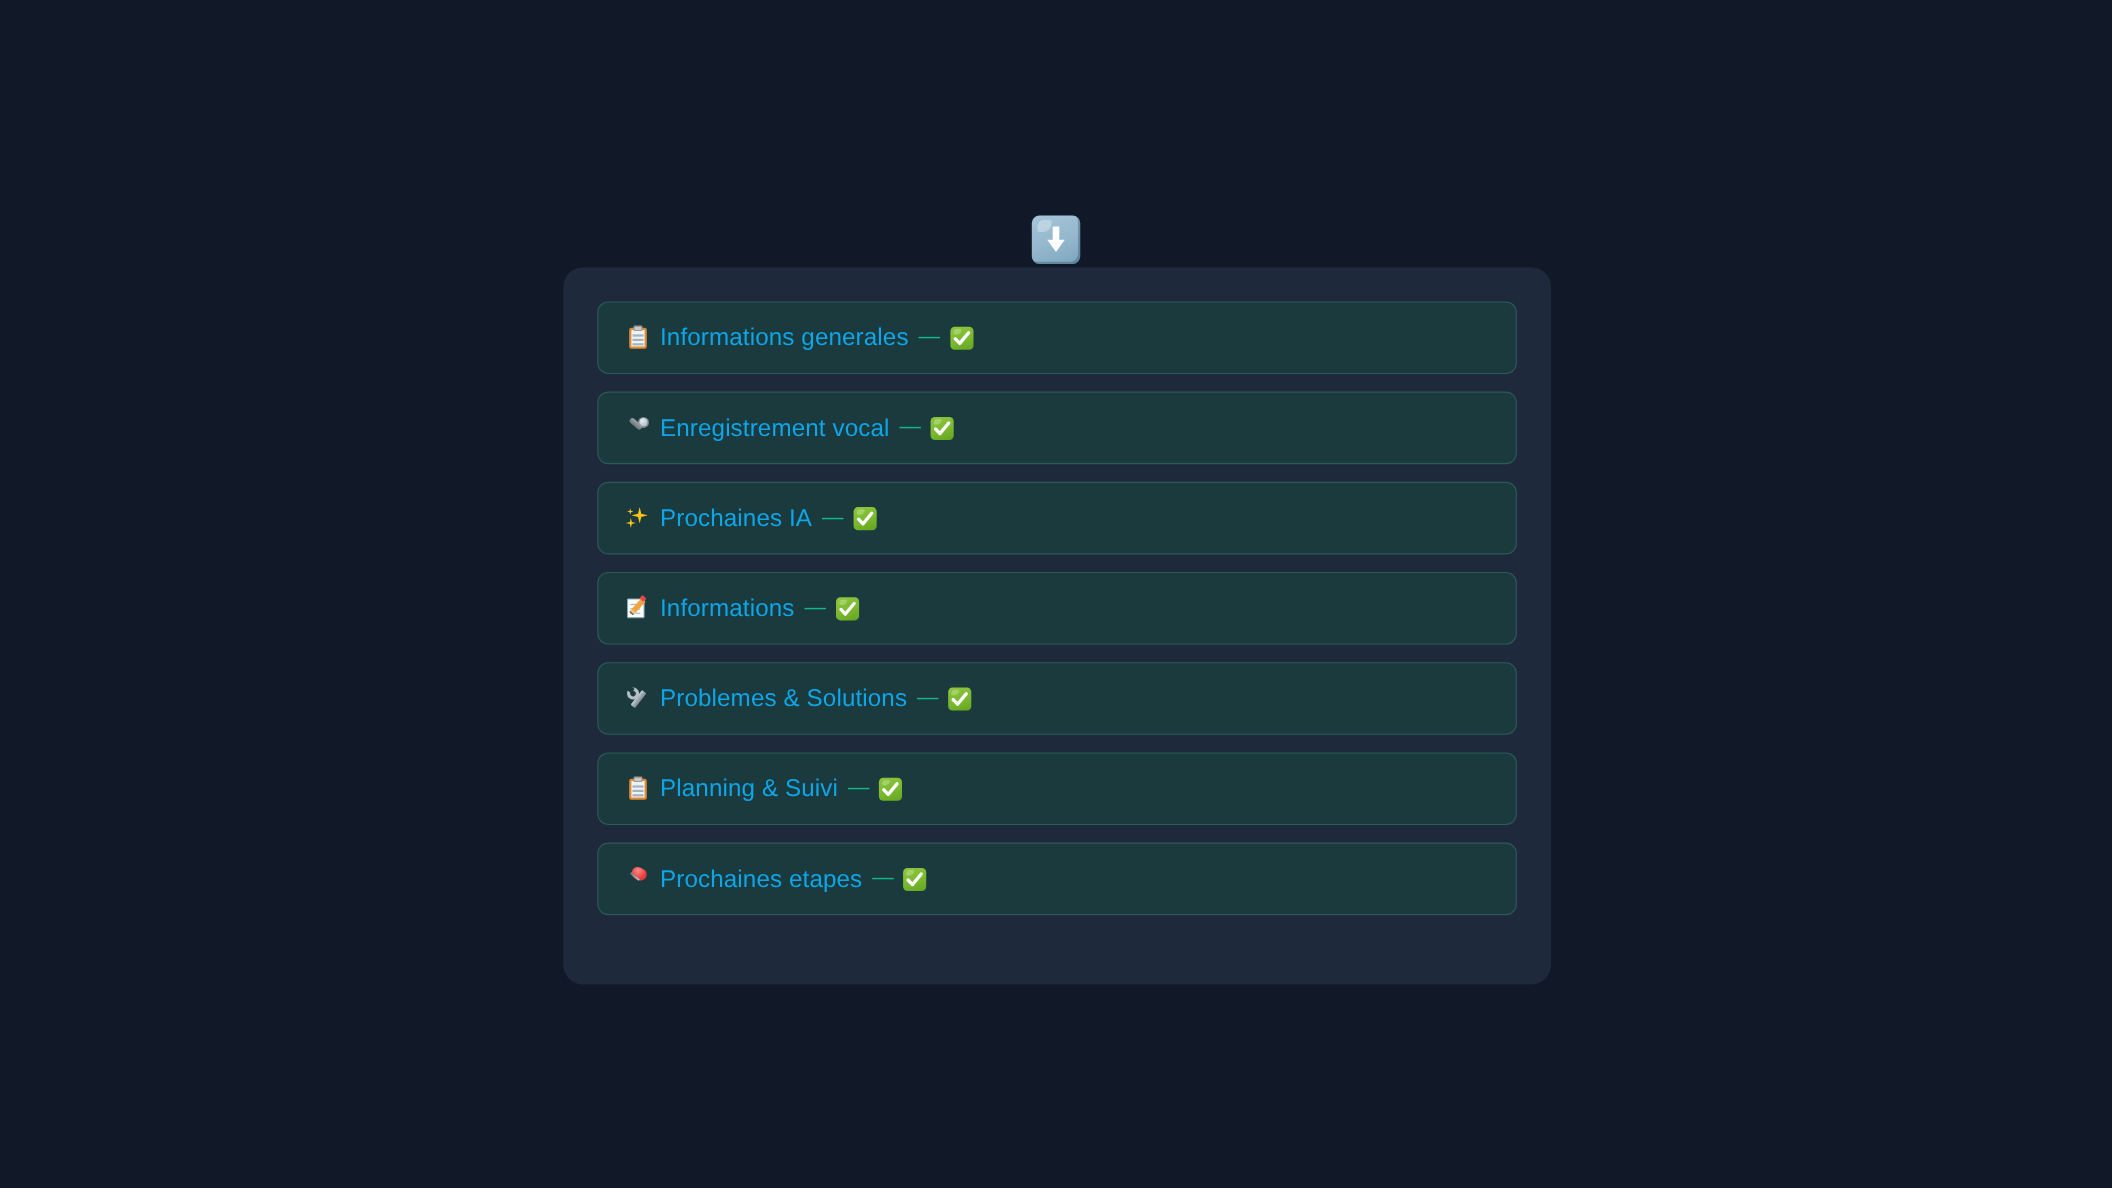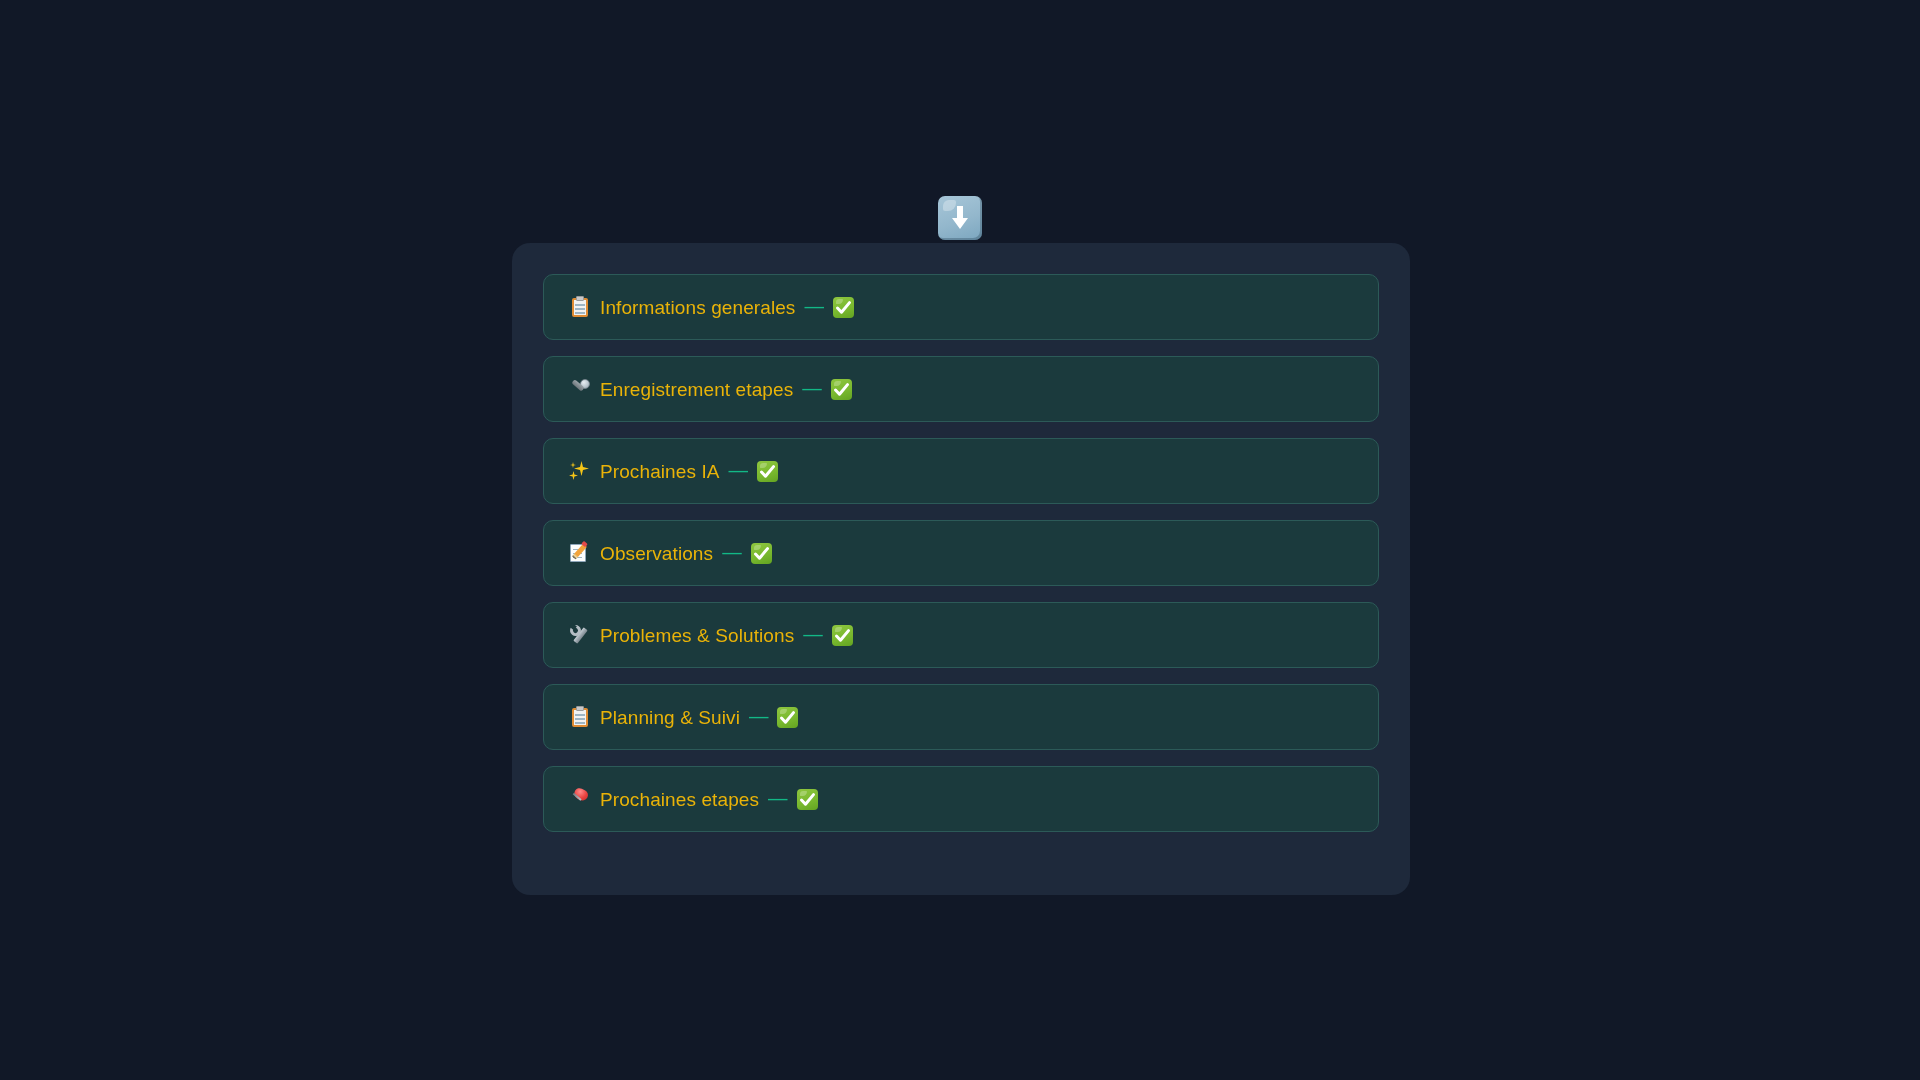--- a/index.html
+++ b/index.html
@@ -97,8 +97,8 @@
   }
 
   .row-label {
-    font-size: 19px;
-    color: #eab308;
+    font-size: 22px;
+    color: #0ea5e9;
     letter-spacing: 0.1px;
     line-height: 1;
   }

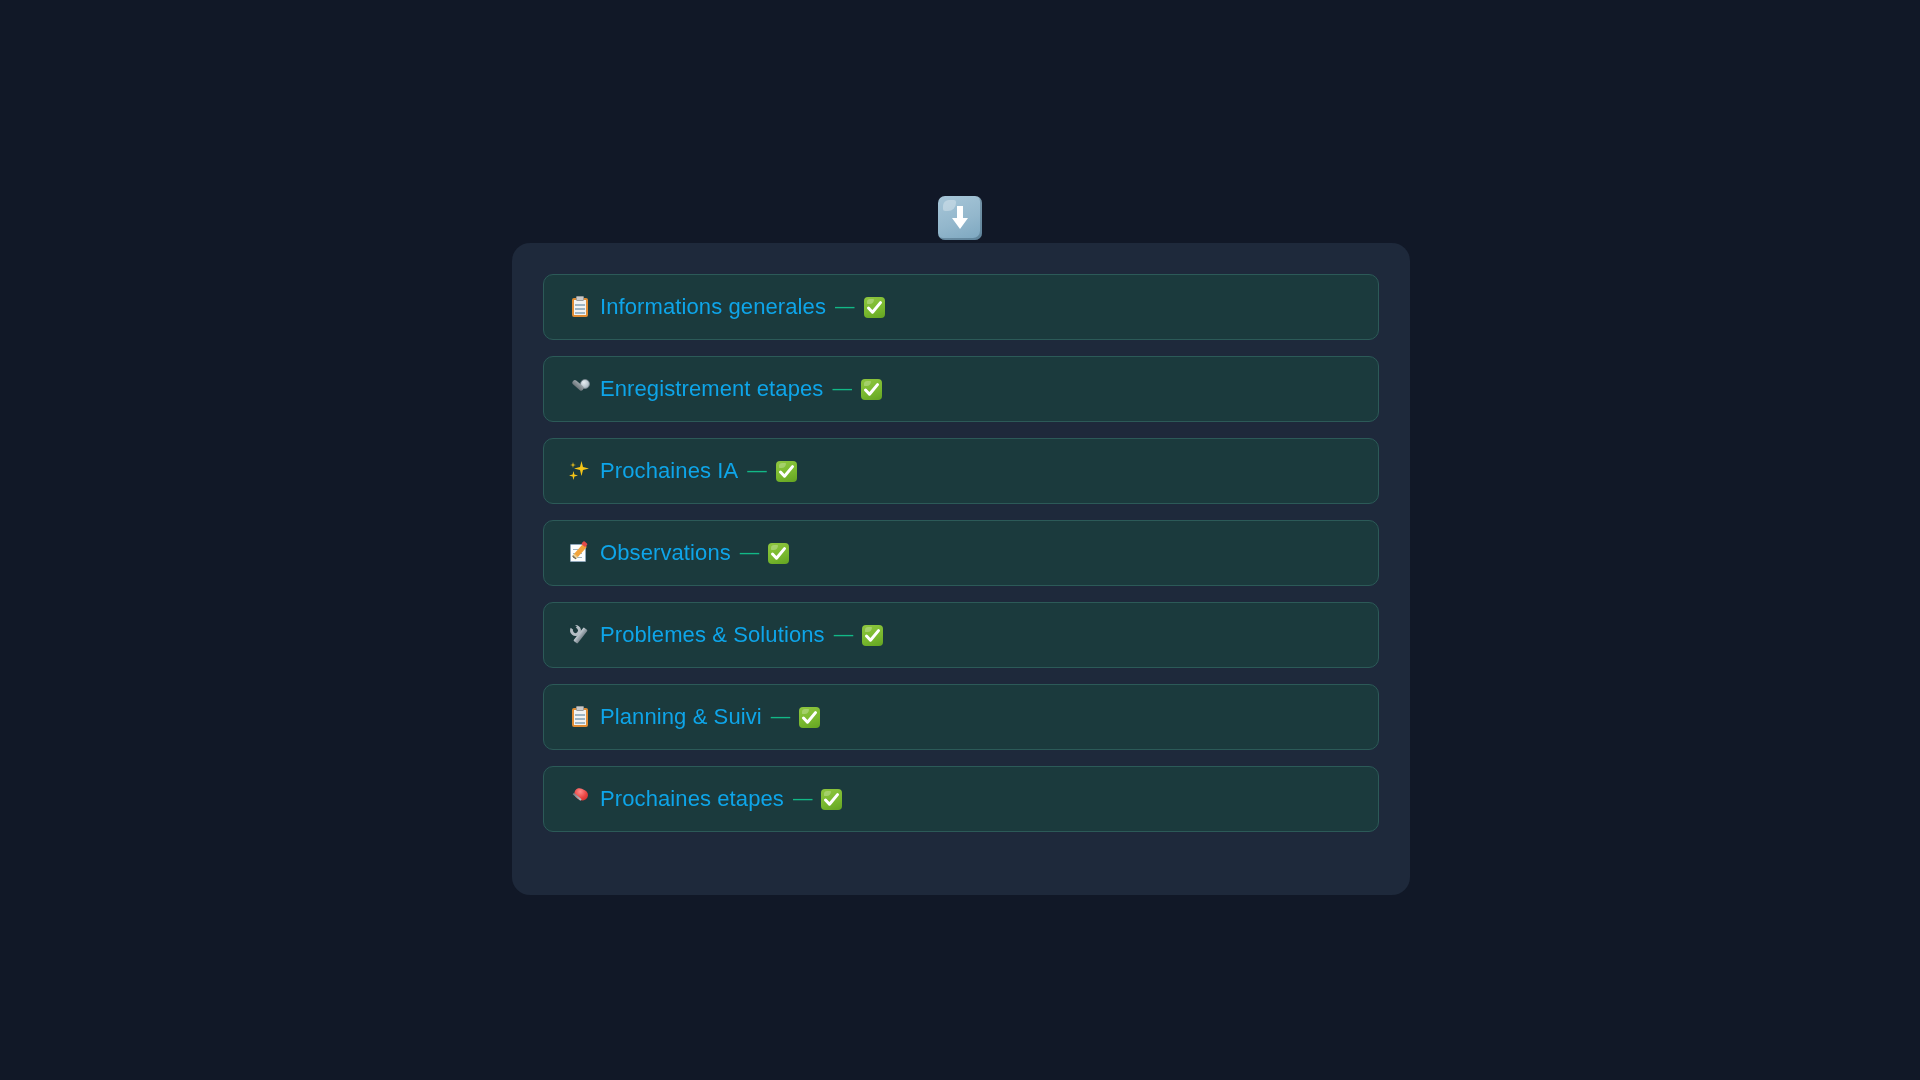--- a/index.html
+++ b/index.html
@@ -291,7 +291,7 @@
             <span class="mic-head"></span>
             <span class="mic-stem"></span>
           </span>
-          <span class="row-label">Enregistrement etapes</span>
+          <span class="row-label">Enregistrement vocal</span>
           <span class="row-dash">—</span>
           <span class="check-emoji">
             <svg width="21" height="21" viewBox="0 0 21 21" aria-hidden="true">

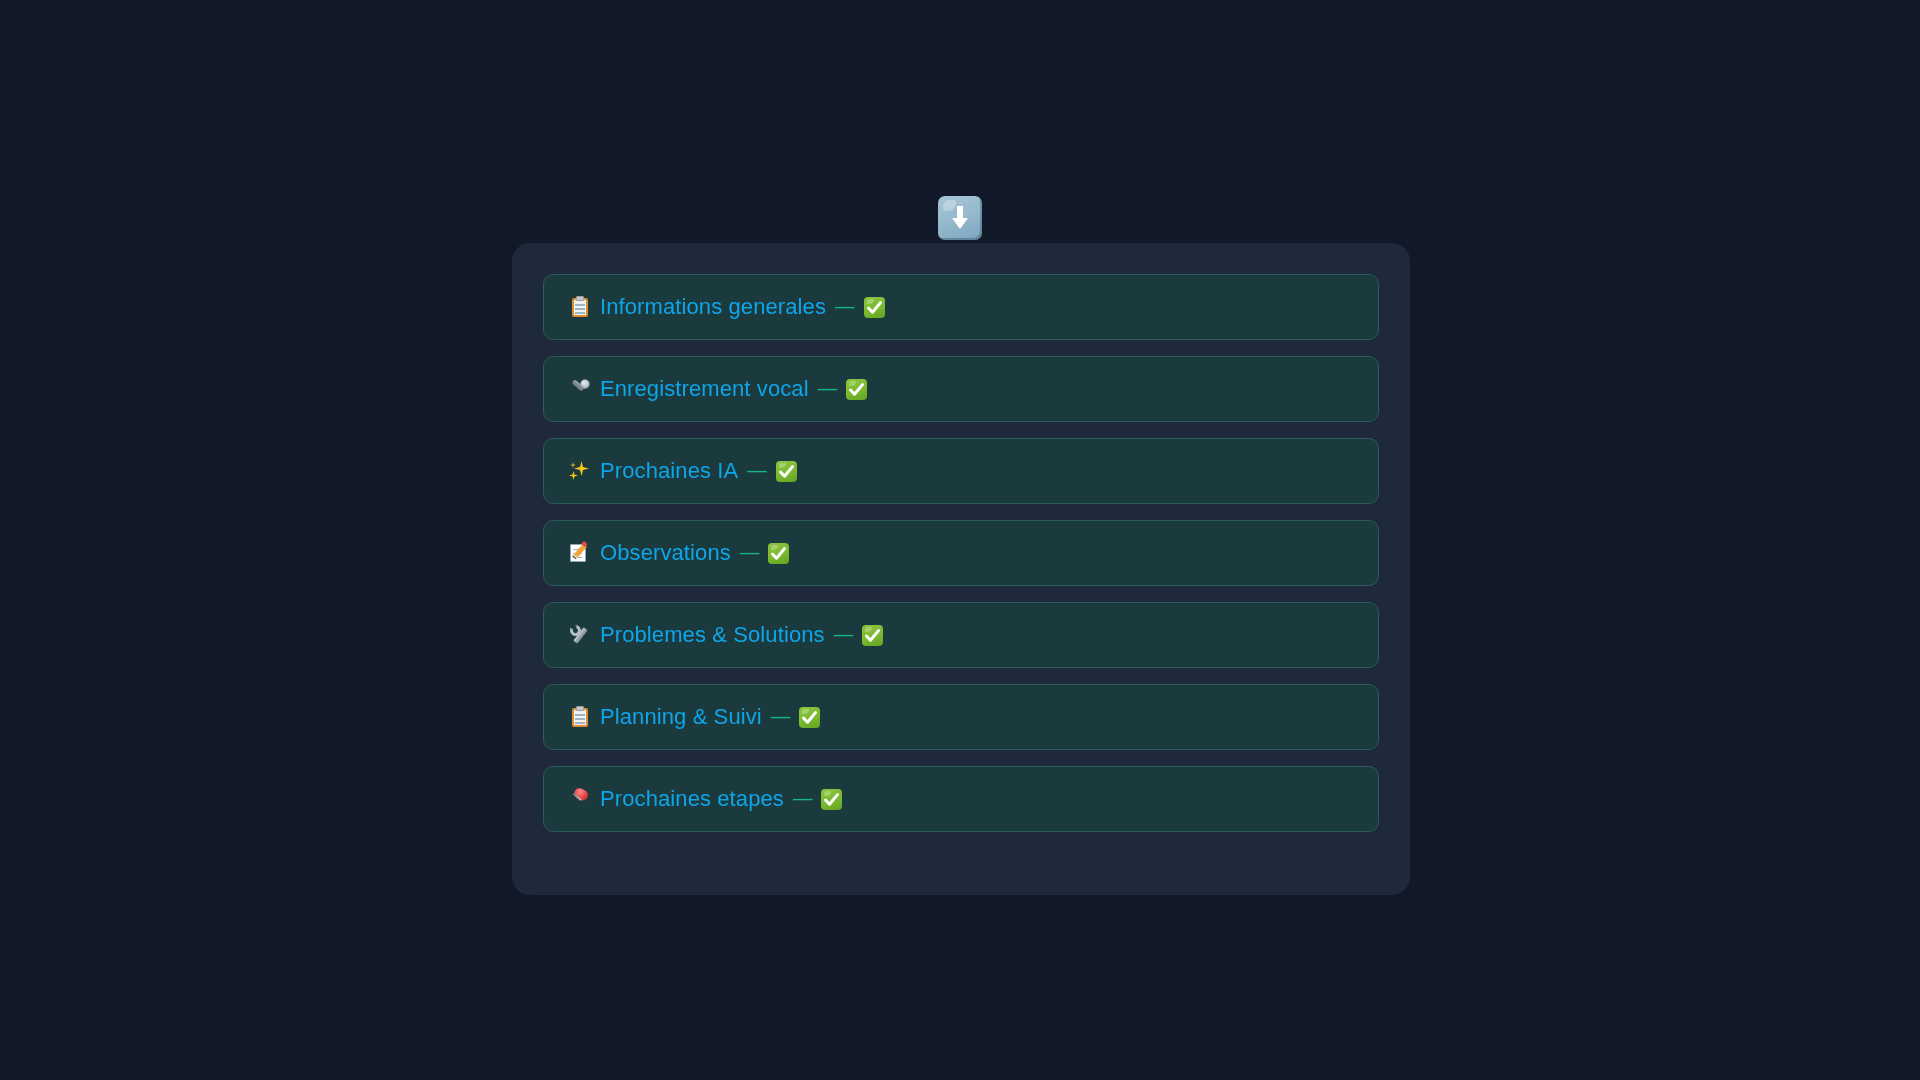--- a/index.html
+++ b/index.html
@@ -328,7 +328,7 @@
             <span class="memo-pencil"></span>
             <span class="memo-eraser"></span>
           </span>
-          <span class="row-label">Observations</span>
+          <span class="row-label">Informations</span>
           <span class="row-dash">—</span>
           <span class="check-emoji">
             <svg width="21" height="21" viewBox="0 0 21 21" aria-hidden="true">

